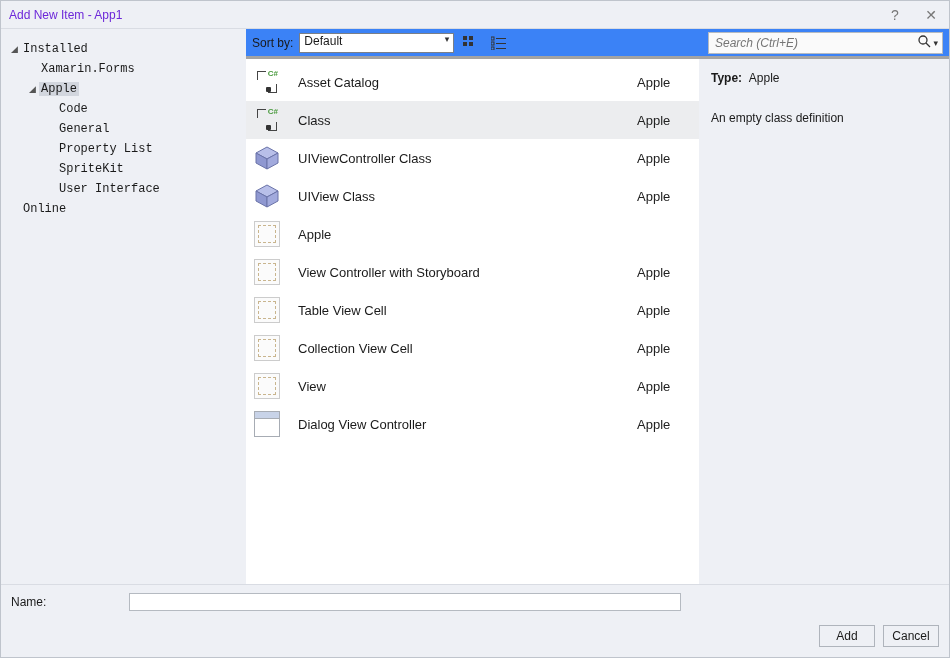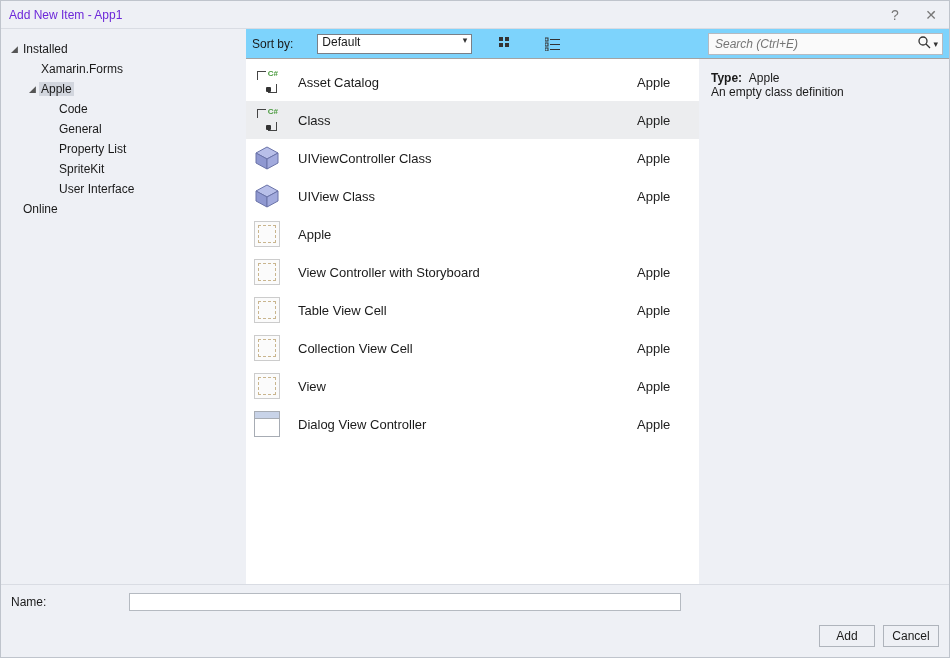--- a/index.html
+++ b/index.html
@@ -15,7 +15,7 @@
   .tree-root { }
   .tree-node { display: flex; align-items: center; height: 20px; padding-left: 2px; cursor: default; }
   .tree-node .twisty { width: 10px; font-size: 9px; color: #555; }
-  .tree-node .label { padding: 0 2px; }
+  .tree-node .label { padding: 0 2px; font-family: Liberation Mono, monospace; }
   .tree-node.selected .label { background: #d2d6de; }
   .tree-children { padding-left: 18px; }
 

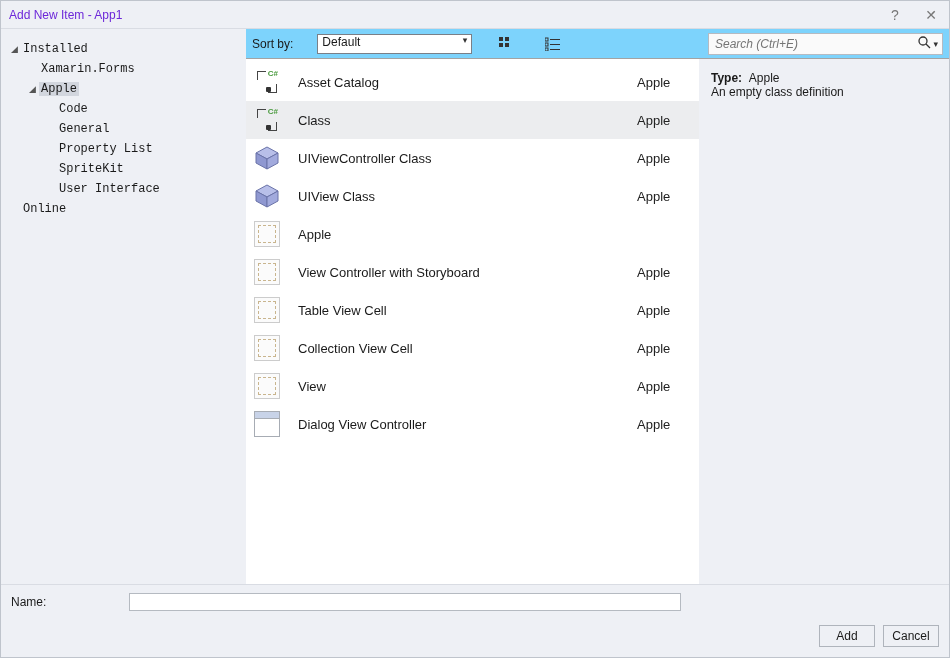--- a/index.html
+++ b/index.html
@@ -20,7 +20,7 @@
   .tree-children { padding-left: 18px; }
 
   .main { flex: 1; display: flex; flex-direction: column; min-width: 0; background: #ffffff; }
-  .toolbar { height: 30px; background: #7dd3fc; border-bottom: 1px solid #a3a3a3; display: flex; align-items: center; padding: 0 6px; gap: 24px; }
+  .toolbar { height: 30px; background: #3b82f6; border-bottom: 3px solid #a3a3a3; display: flex; align-items: center; padding: 0 6px; gap: 6px; }
   .tb-label { font-size: 12px; }
   .tb-select { height: 20px; width: 155px; border: 1px solid #7a7f87; background: #fff; font-size: 12px; padding: 0 4px; display: flex; align-items: flex-start; justify-content: space-between; }
   .tb-select .arrow { font-size: 9px; color: #333; }

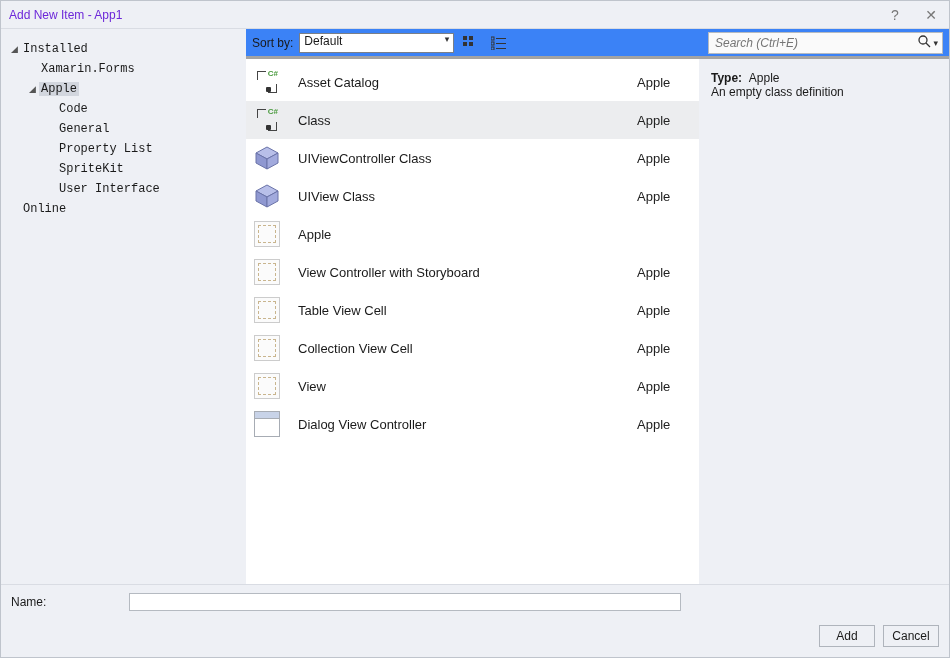--- a/index.html
+++ b/index.html
@@ -38,7 +38,7 @@
   .item-cat { width: 50px; text-align: left; font-size: 13px; color: #222; }
 
   .details { width: 250px; background: #eef0f5; padding: 12px 12px; font-size: 12px; }
-  .details .type-line { margin-bottom: 0; }
+  .details .type-line { margin-bottom: 26px; }
   .details .type-line b { font-weight: 600; }
 
   .footer { background: #eef0f5; border-top: 1px solid #d9dce3; padding: 8px 10px 10px 10px; }

